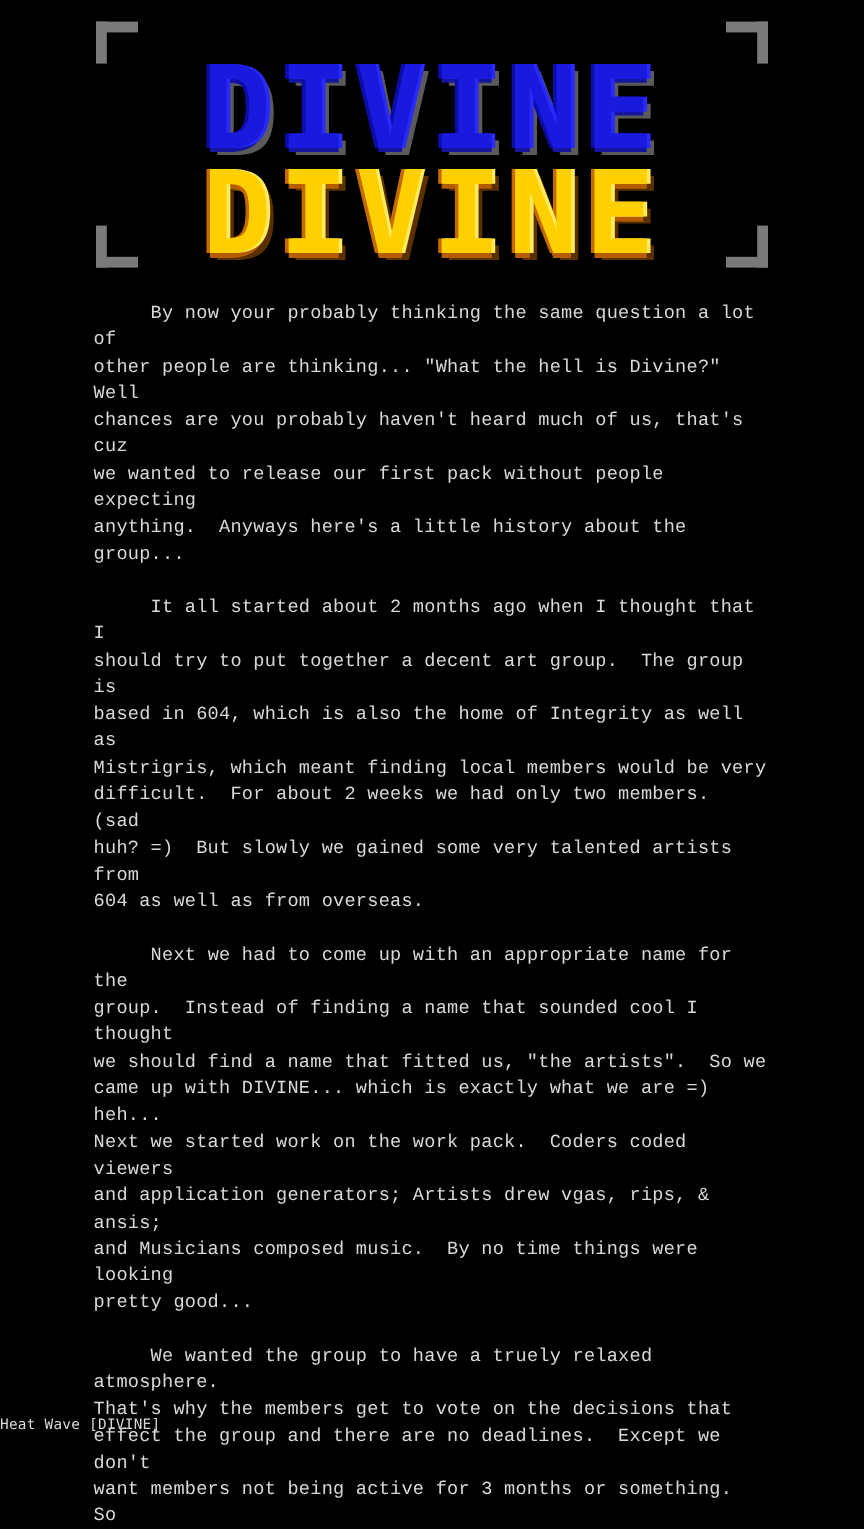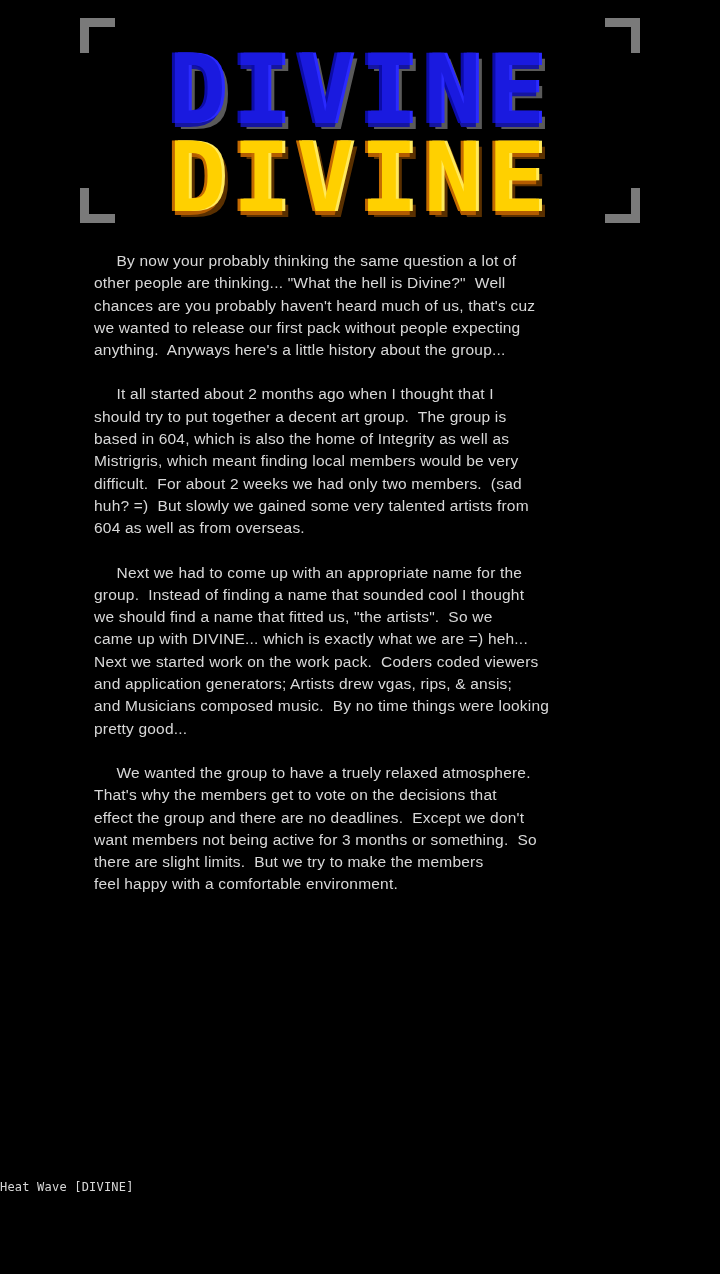--- a/index.html
+++ b/index.html
@@ -87,12 +87,12 @@
     width: 564px;
   }
   .para {
-    font-family: Liberation Sans, sans-serif;
+    font-family: Liberation Mono, monospace;
     font-size: 15.5px;
     line-height: 22.3px;
     color: #d8d8d8;
     white-space: pre-wrap;
-    margin: 0 0 22px 16px;
+    margin: 0 0 22px 0;
     letter-spacing: 0.2px;
   }
   .para:last-of-type { margin-bottom: 0; }

